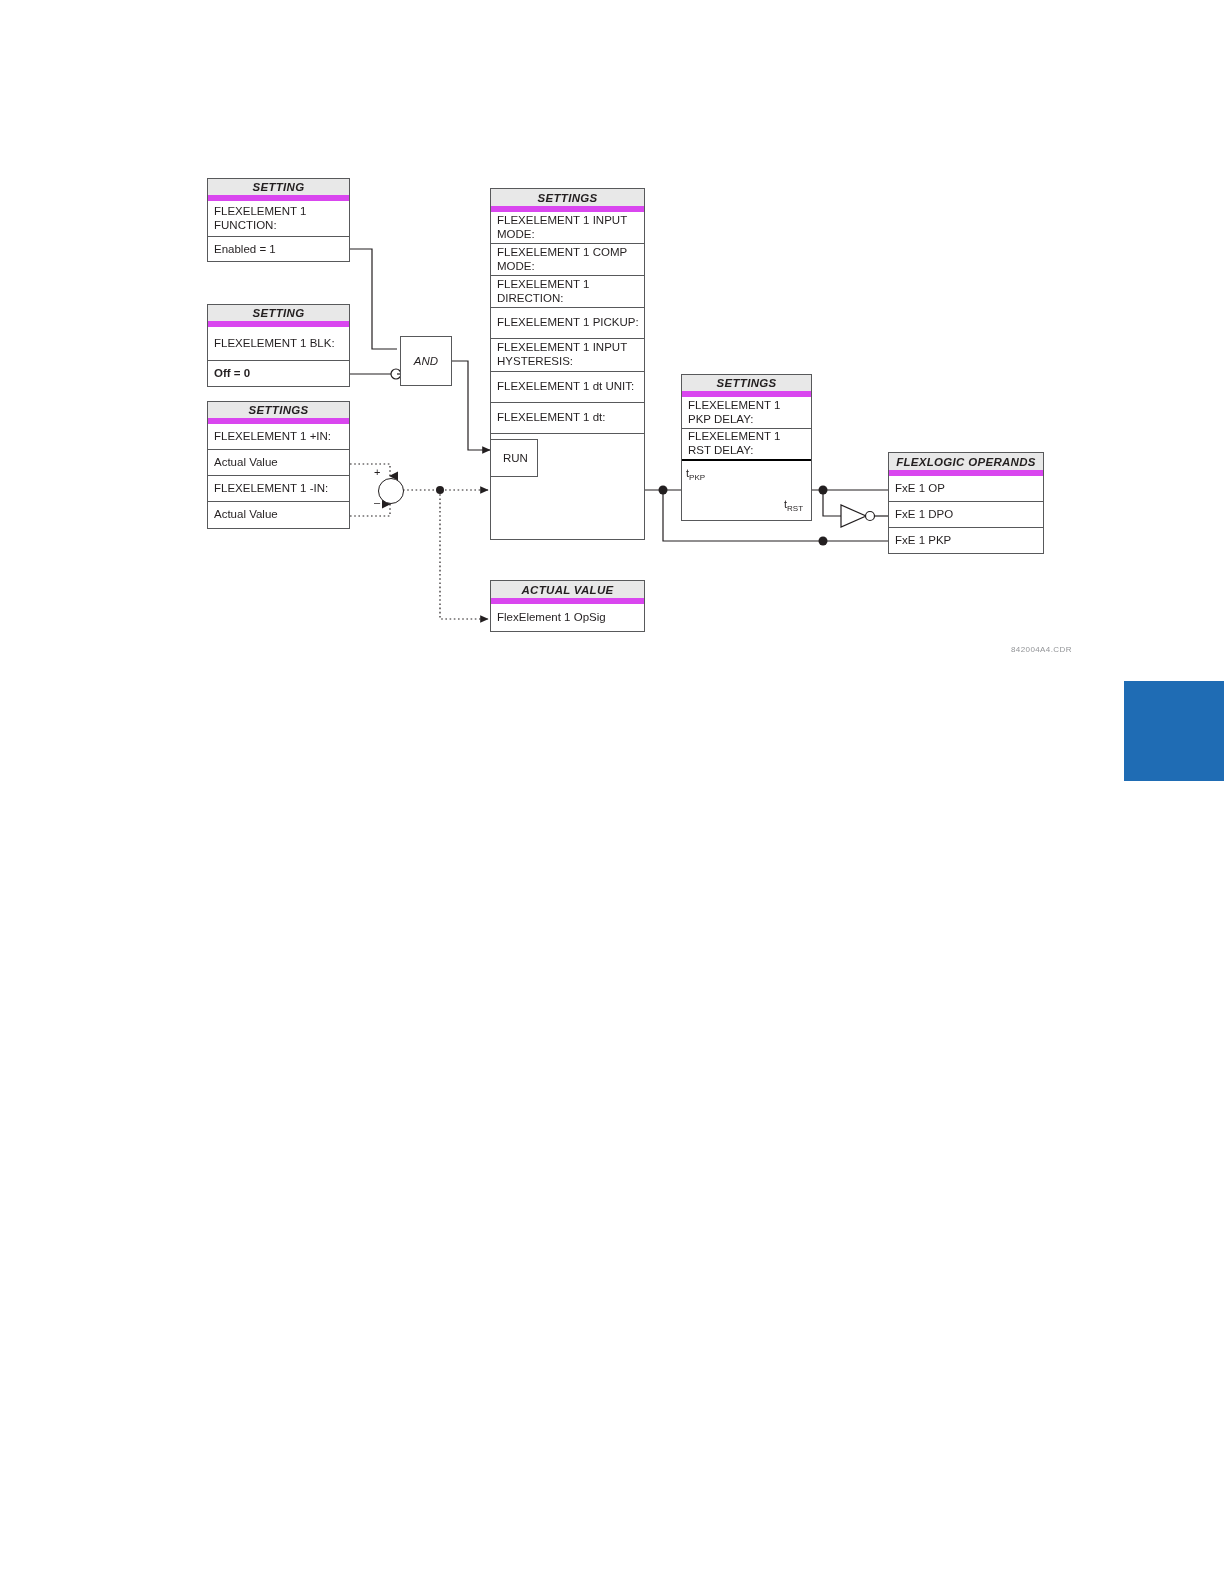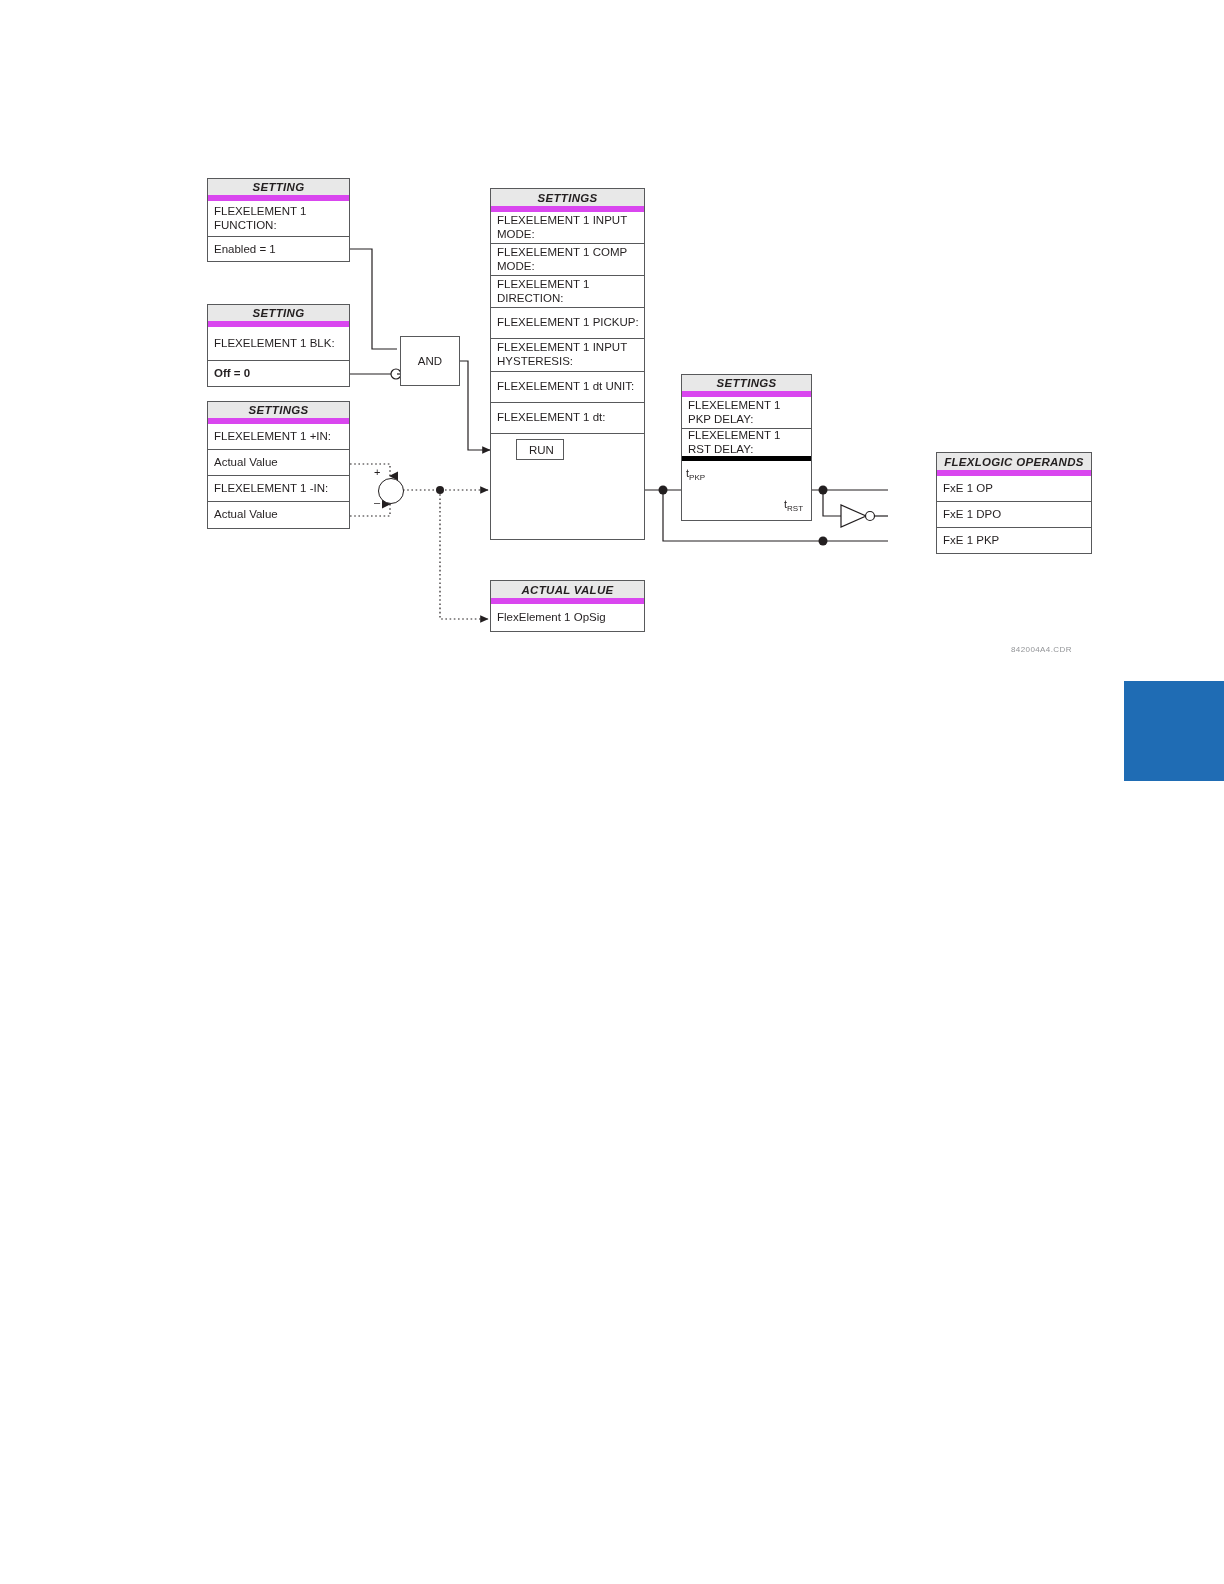--- a/index.html
+++ b/index.html
@@ -157,7 +157,7 @@
     <div class="row last" style="height:26px;">Actual Value</div>
   </div>
 
-  <div class="and-box" style="left:400px; top:336px; width:60px; height:50px;">
+  <div class="and-box" style="left:400px; top:336px; width:52px; height:50px;font-style:italic;">
     <span>AND</span>
   </div>
 

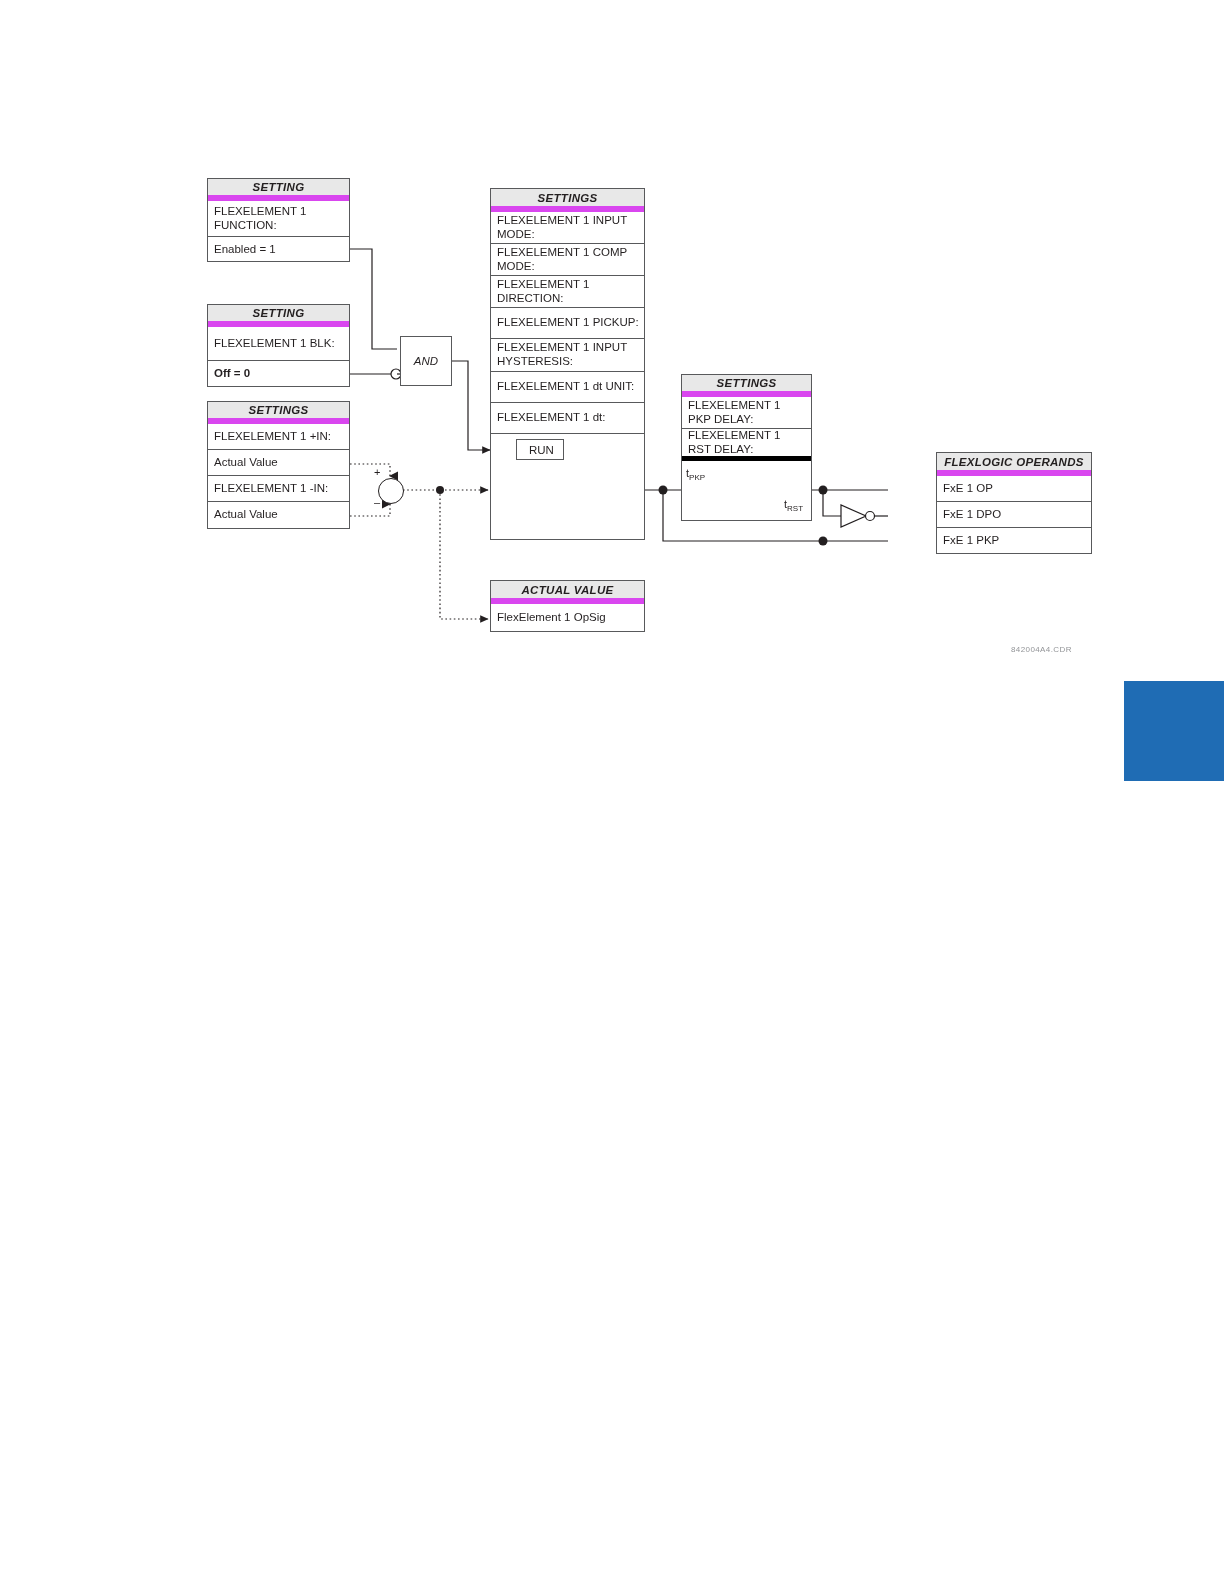--- a/index.html
+++ b/index.html
@@ -182,7 +182,7 @@
   <div class="box" style="left:681px; top:374px; width:131px; height:147px;">
     <div class="hdr" style="height:22px;">SETTINGS</div>
     <div class="row" style="height:32px;">FLEXELEMENT 1 PKP DELAY:</div>
-    <div class="row last" style="height:32px; border-bottom:5px solid #000000;">FLEXELEMENT 1 RST DELAY:</div>
+    <div class="row last" style="height:32px; border-bottom:2px solid #000000;">FLEXELEMENT 1 RST DELAY:</div>
   </div>
   <div class="vlabel" style="left:686px; top:467px;">
     <span>t</span><span class="sub">PKP</span>

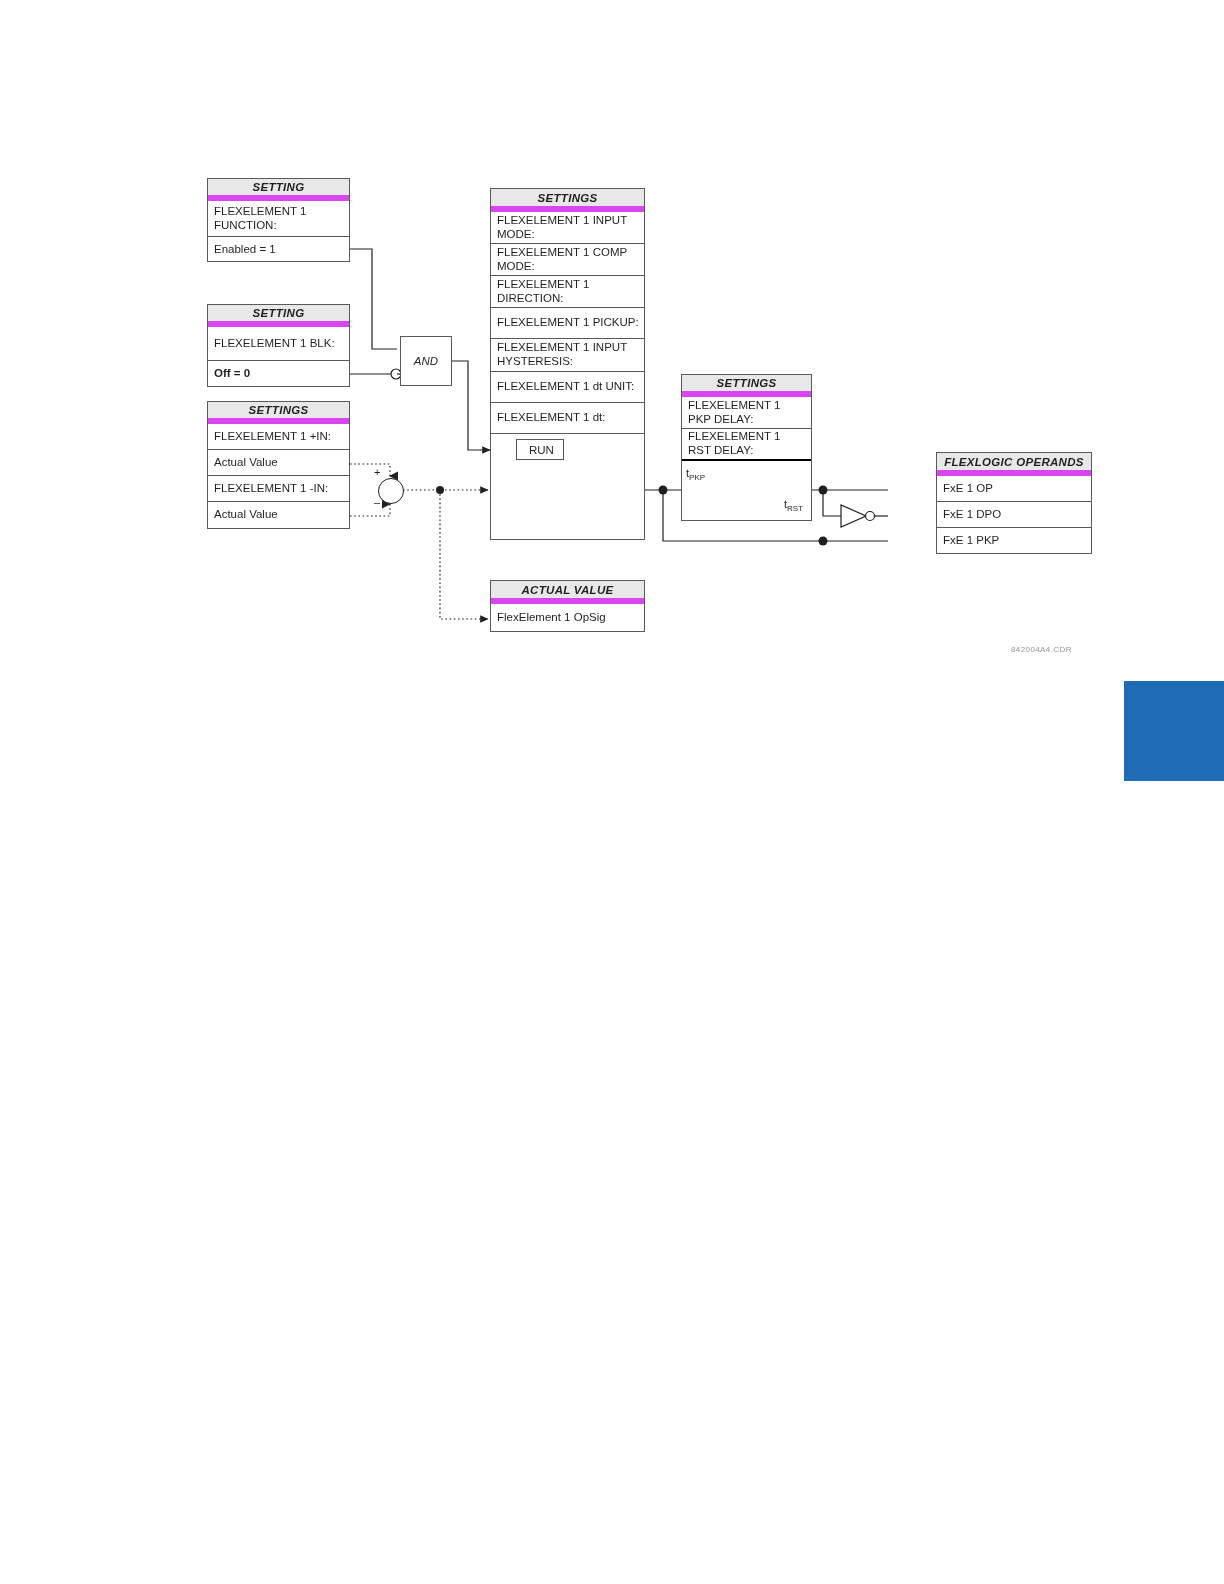--- a/index.html
+++ b/index.html
@@ -175,7 +175,7 @@
     <div class="row" style="height:31px;">FLEXELEMENT 1 dt UNIT:</div>
     <div class="row nb" style="height:31px; border-bottom:1px solid #58595b;">FLEXELEMENT 1 dt:</div>
   </div>
-  <div class="runbox" style="left:516px; top:439px; width:48px; height:21px;padding-left:12px;">
+  <div class="runbox" style="left:490px; top:439px; width:48px; height:38px;padding-left:12px;">
     <span>RUN</span>
   </div>
 

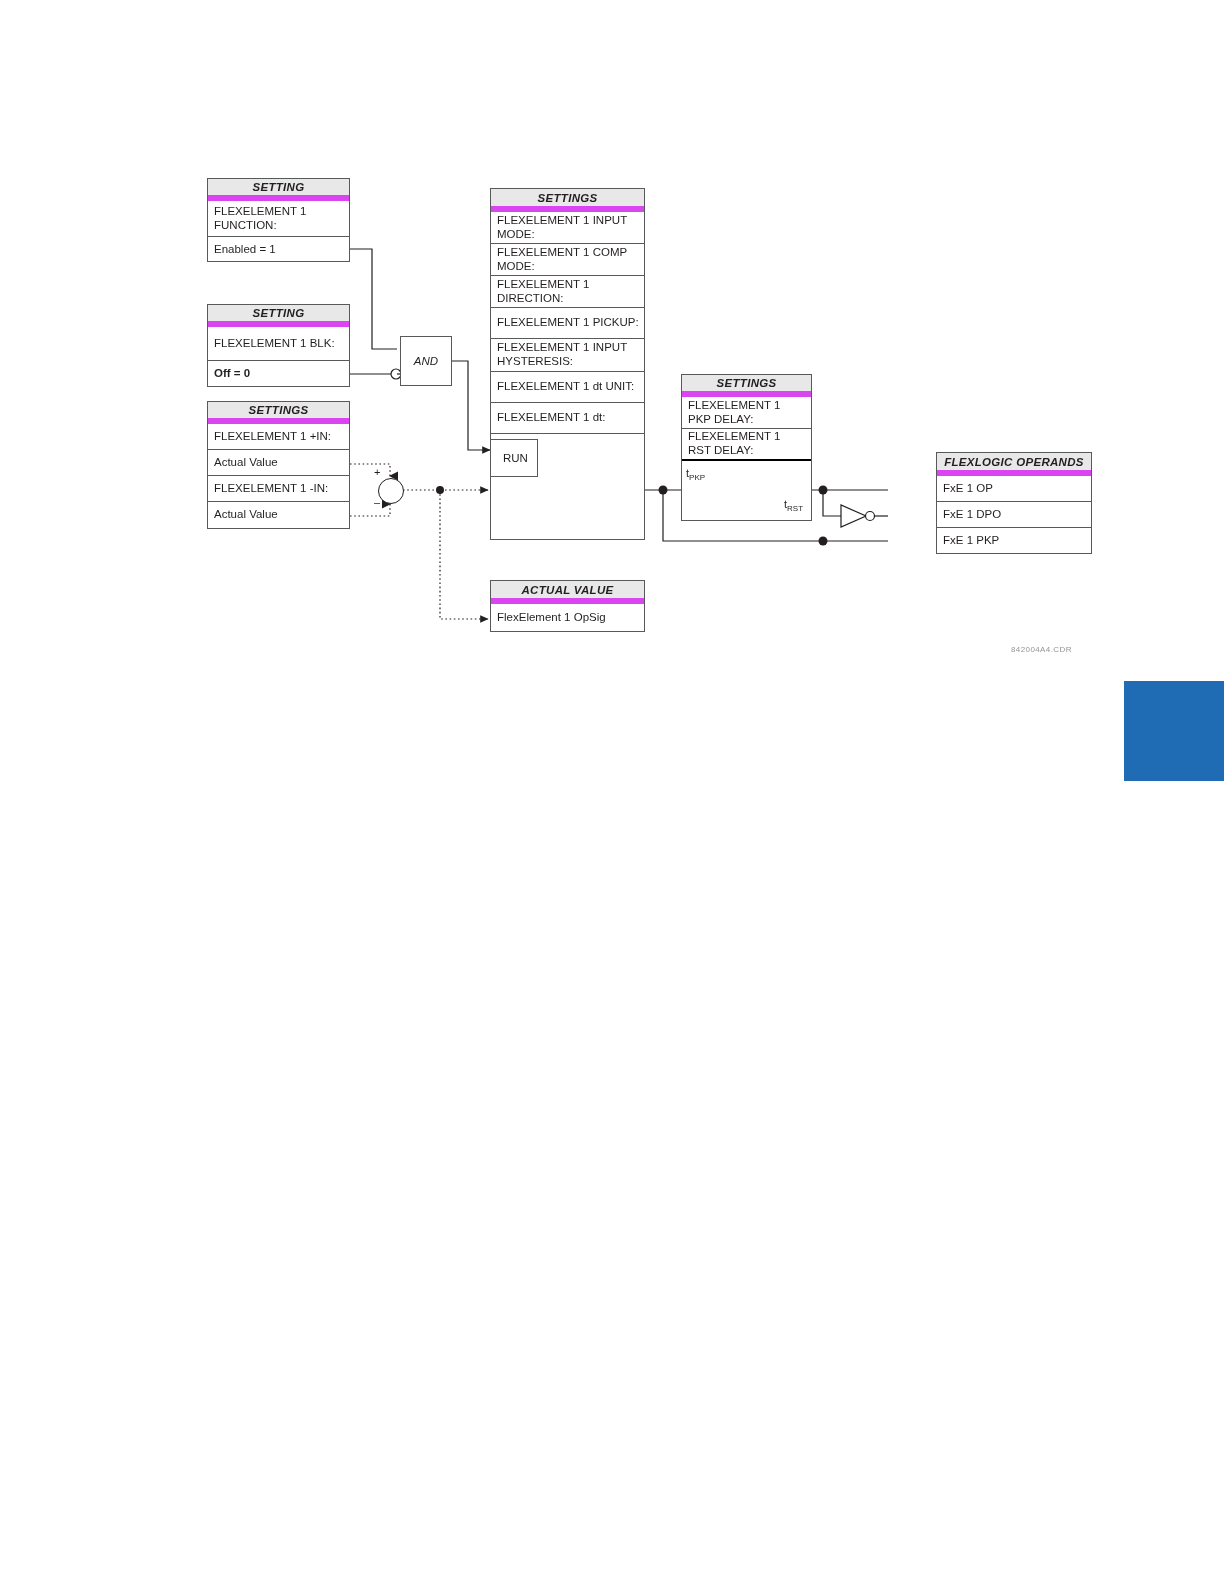--- a/index.html
+++ b/index.html
@@ -191,7 +191,7 @@
     <span>t</span><span class="sub">RST</span>
   </div>
 
-  <div class="box" style="left:936px; top:452px; width:156px; height:102px;">
+  <div class="box" style="left:888px; top:452px; width:156px; height:102px;">
     <div class="hdr" style="height:23px;">FLEXLOGIC OPERANDS</div>
     <div class="row" style="height:26px;">FxE 1 OP</div>
     <div class="row" style="height:26px;">FxE 1 DPO</div>

